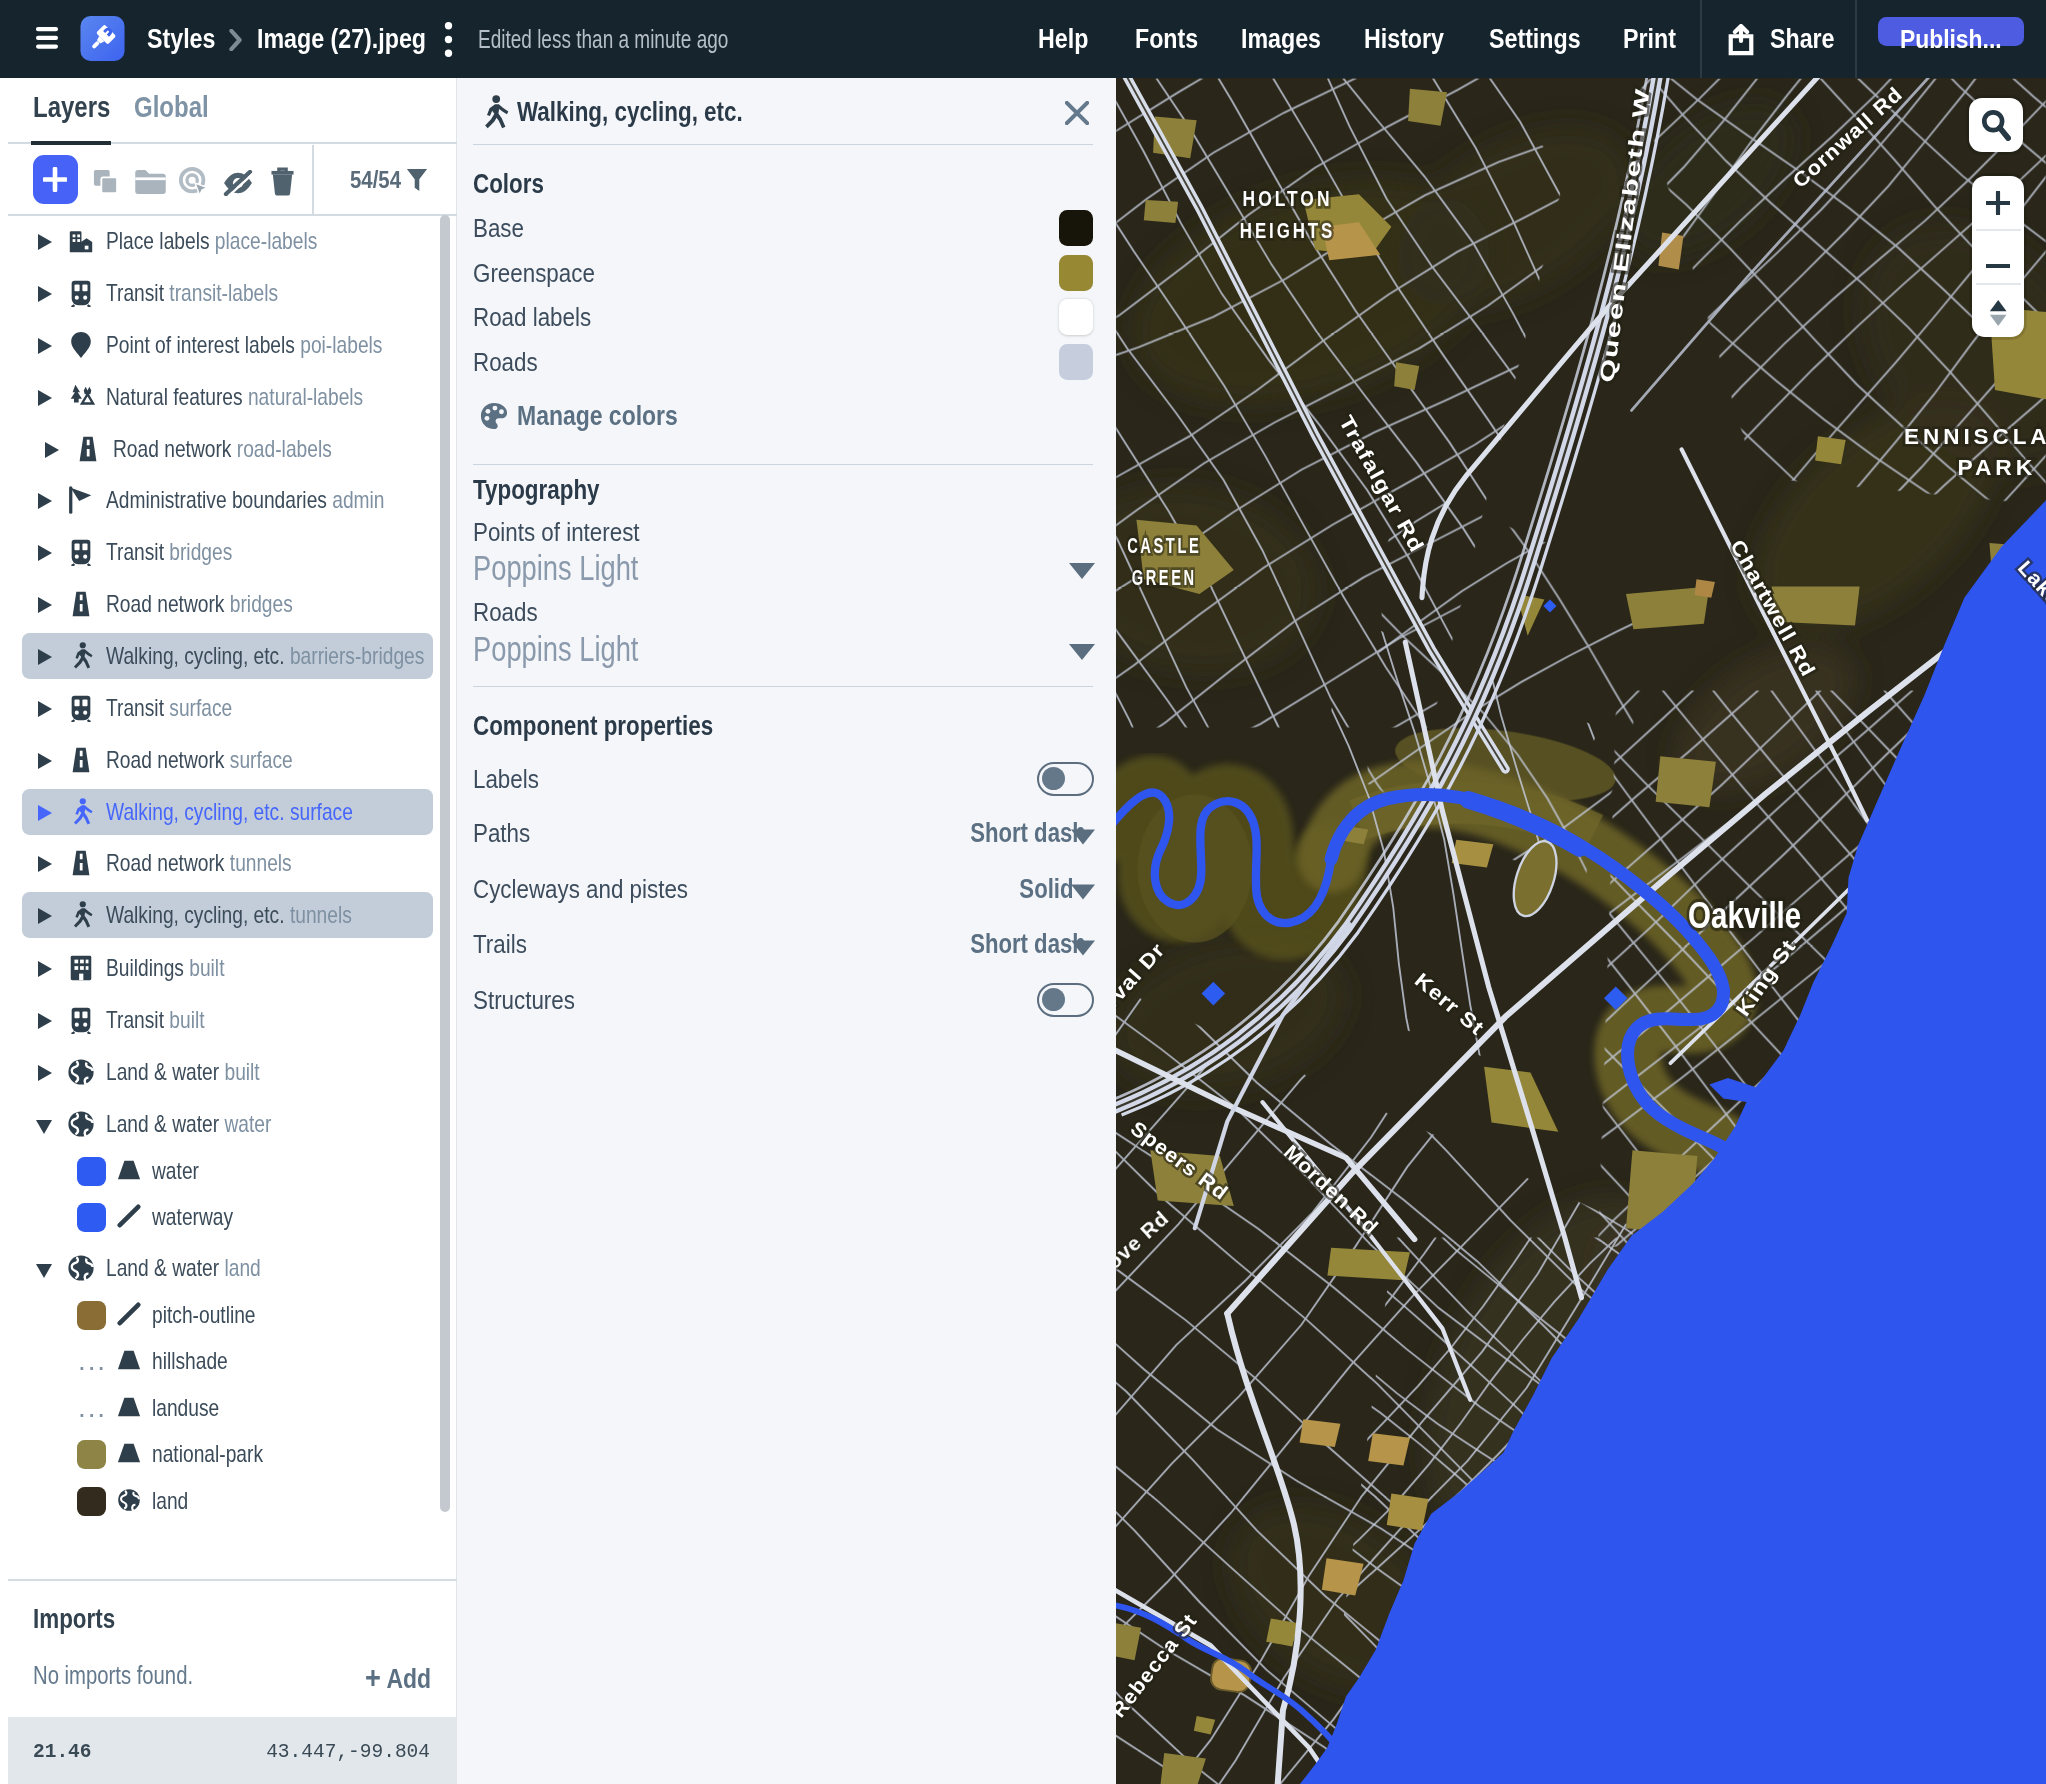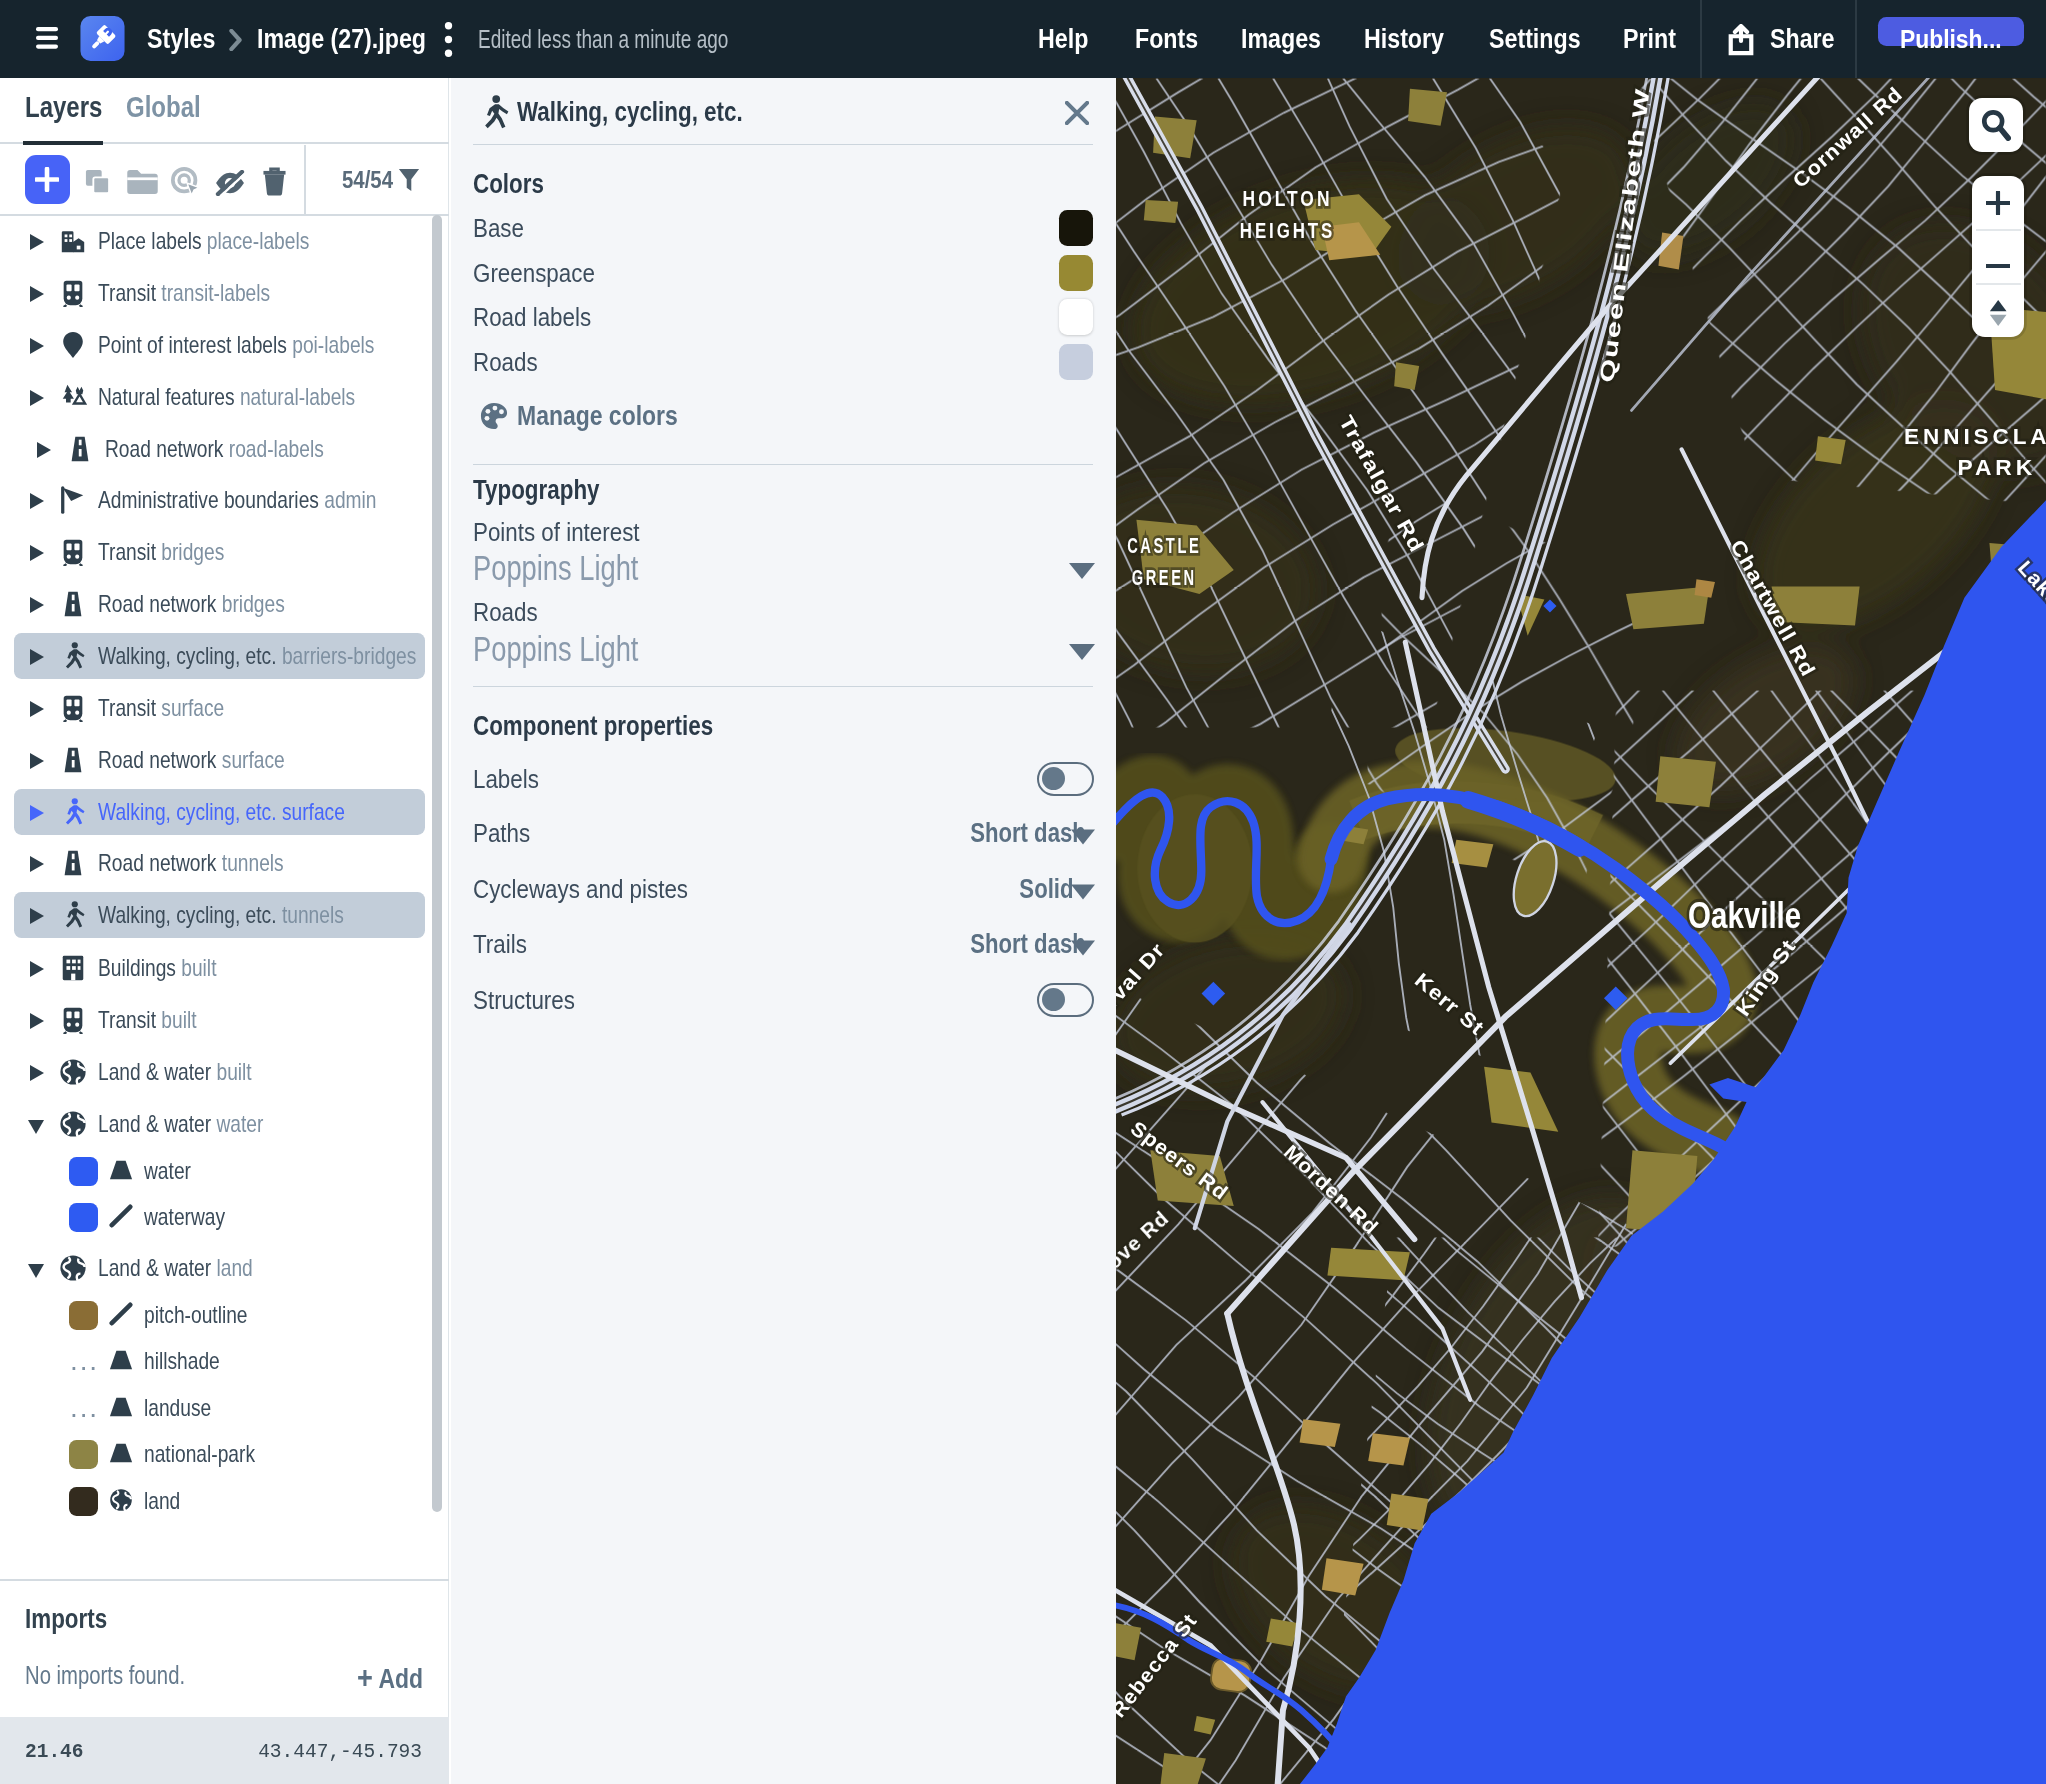--- a/index.html
+++ b/index.html
@@ -14,7 +14,7 @@
     transform-origin:left center; transform:scaleX(.86); }
   .tdiv { position:absolute; top:0; width:1.9px; height:78px; background:#2c3a43; }
   
-  #sidebar { position:absolute; left:0; top:78px; width:449px; height:1707px;
+  #sidebar { position:absolute; left:8px; top:78px; width:449px; height:1707px;
     background:#fff; border-right:1.9px solid #dfe5e9; z-index:20;text-decoration:underline; }
   .layer-row { position:absolute; left:0; width:427px; height:46px; }
   .hl { position:absolute; left:14px; top:0; width:411px; height:46px;

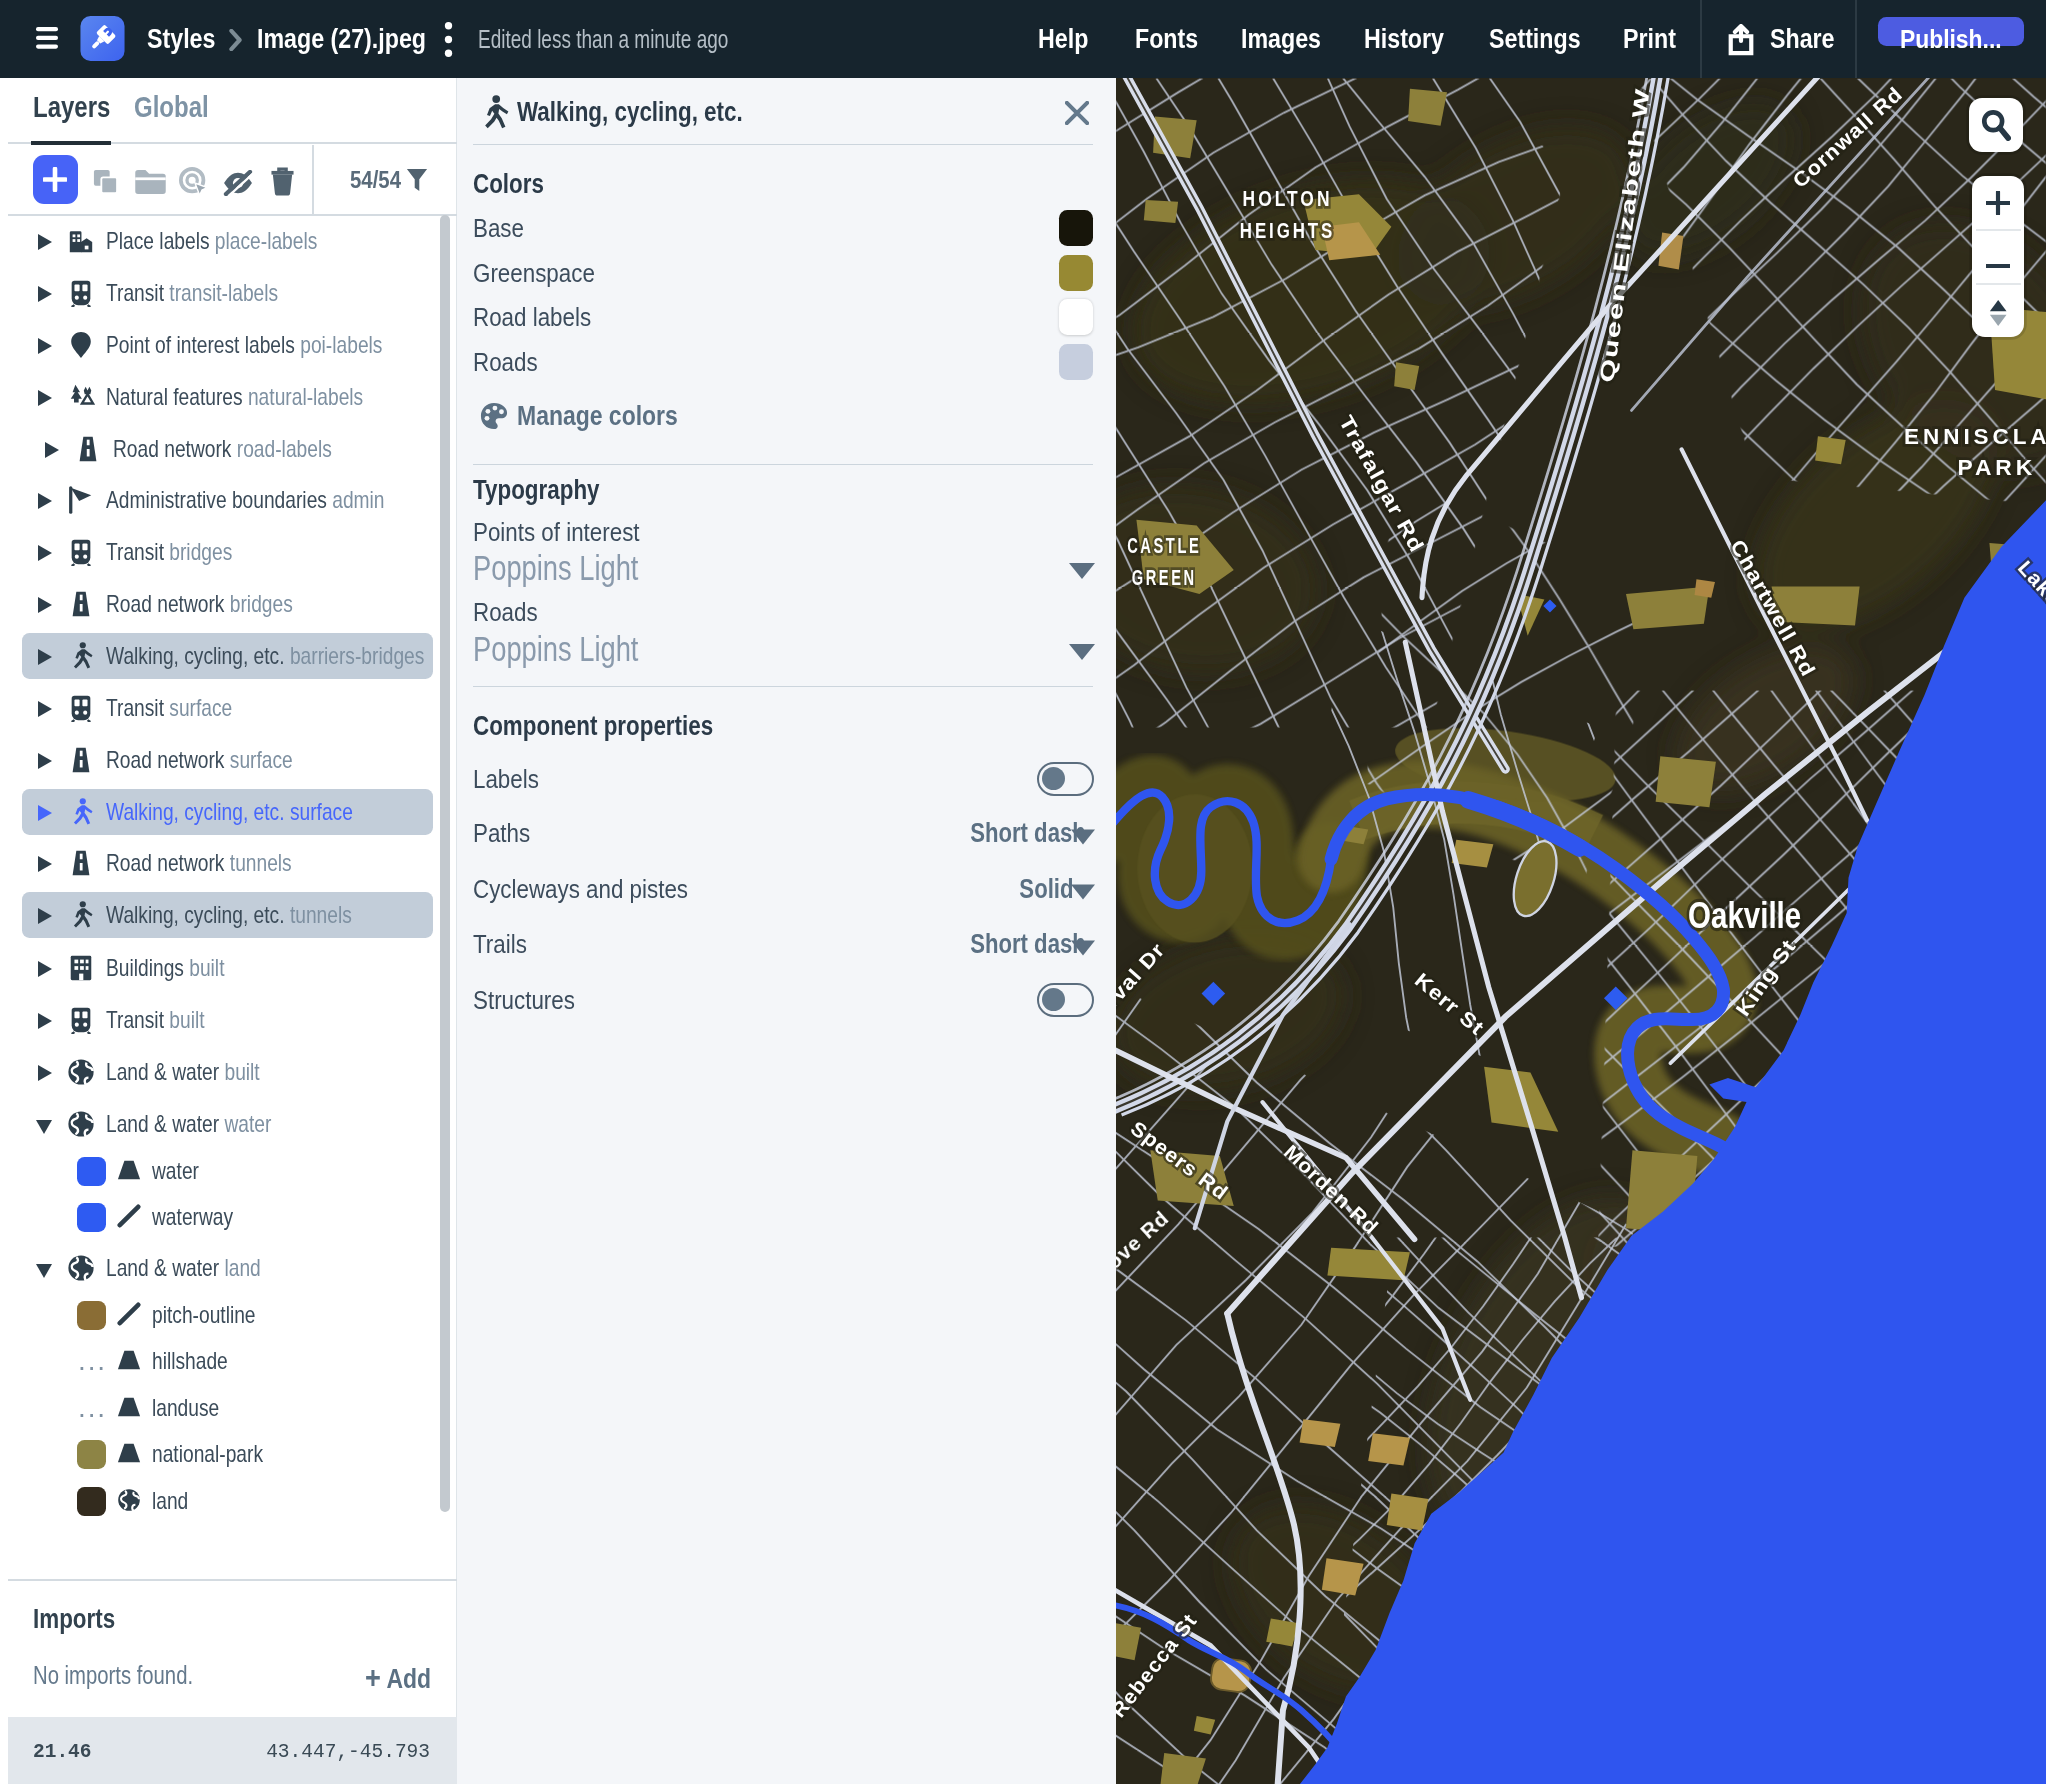--- a/index.html
+++ b/index.html
@@ -422,7 +422,7 @@
   <div class="abs" style="left:0;top:1639px;width:449px;height:68px;background:#e2e7ec;
        font-family:'Liberation Mono',monospace;color:#3a4a55;font-size:19.5px;">
     <span class="abs" style="left:25px;top:24px;font-weight:bold;">21.46</span>
-    <span class="abs" style="right:27px;top:24px;">43.447,-45.793</span>
+    <span class="abs" style="right:27px;top:24px;">43.447,-99.804</span>
   </div>
 </div>
 

